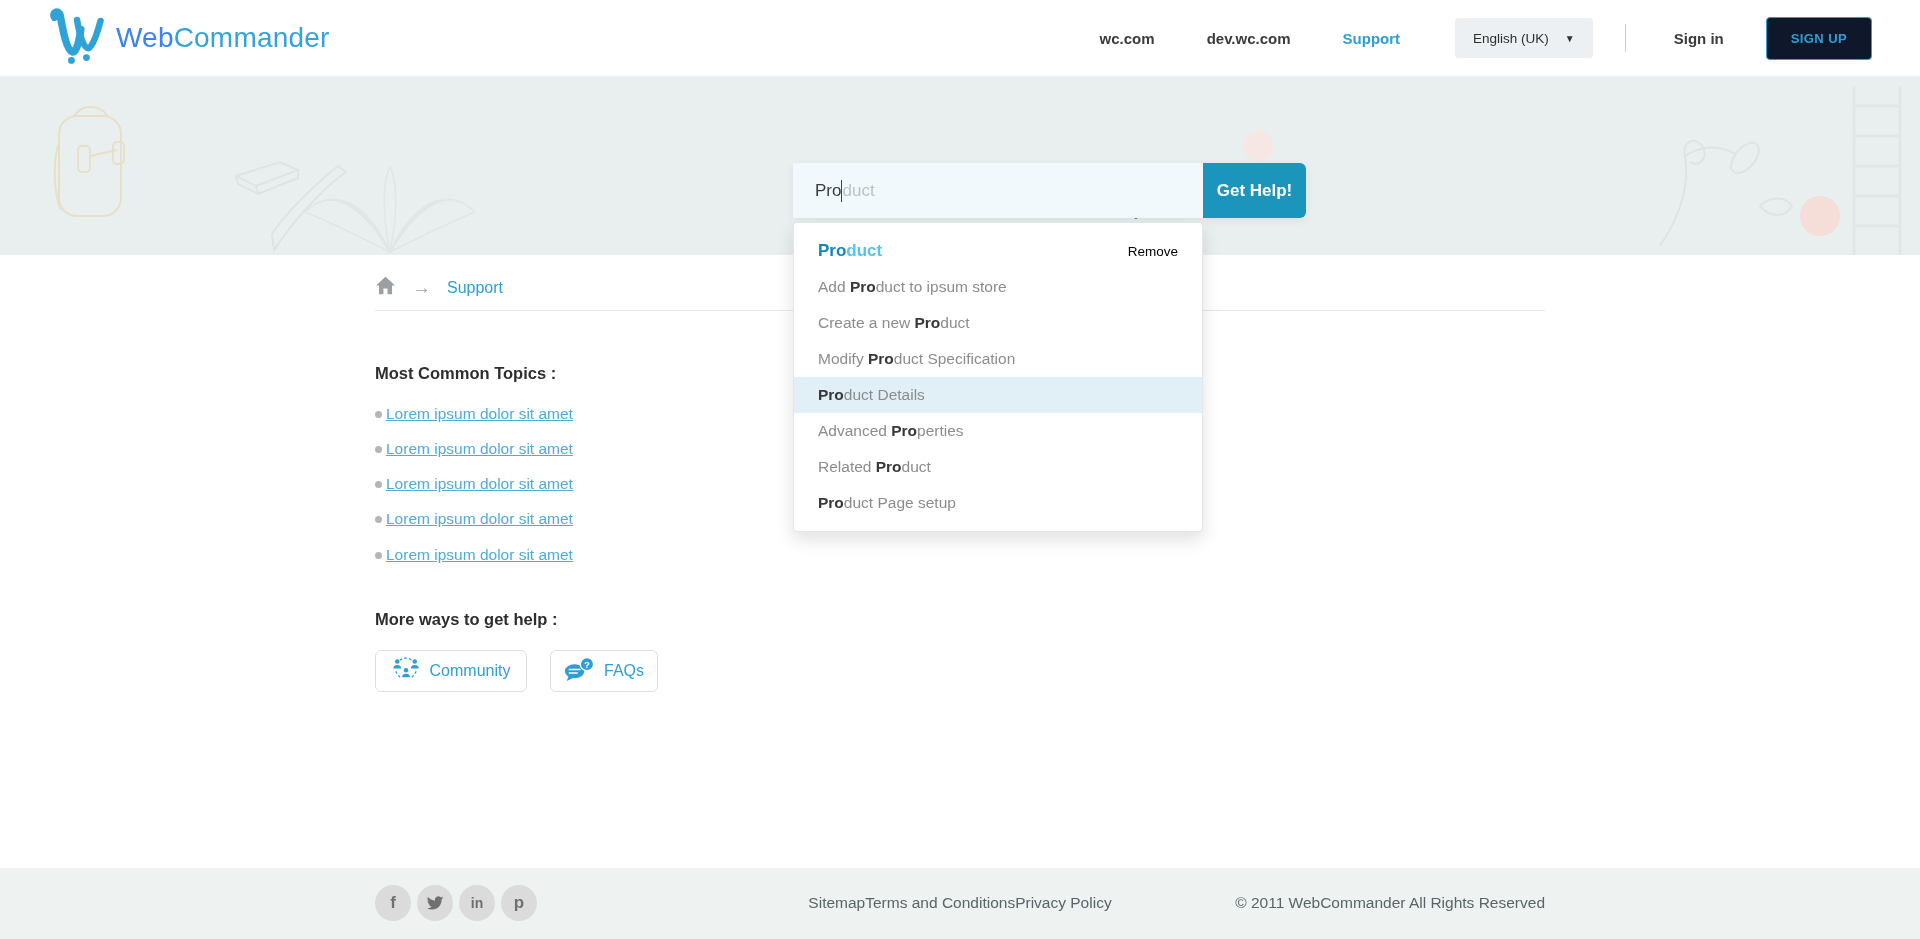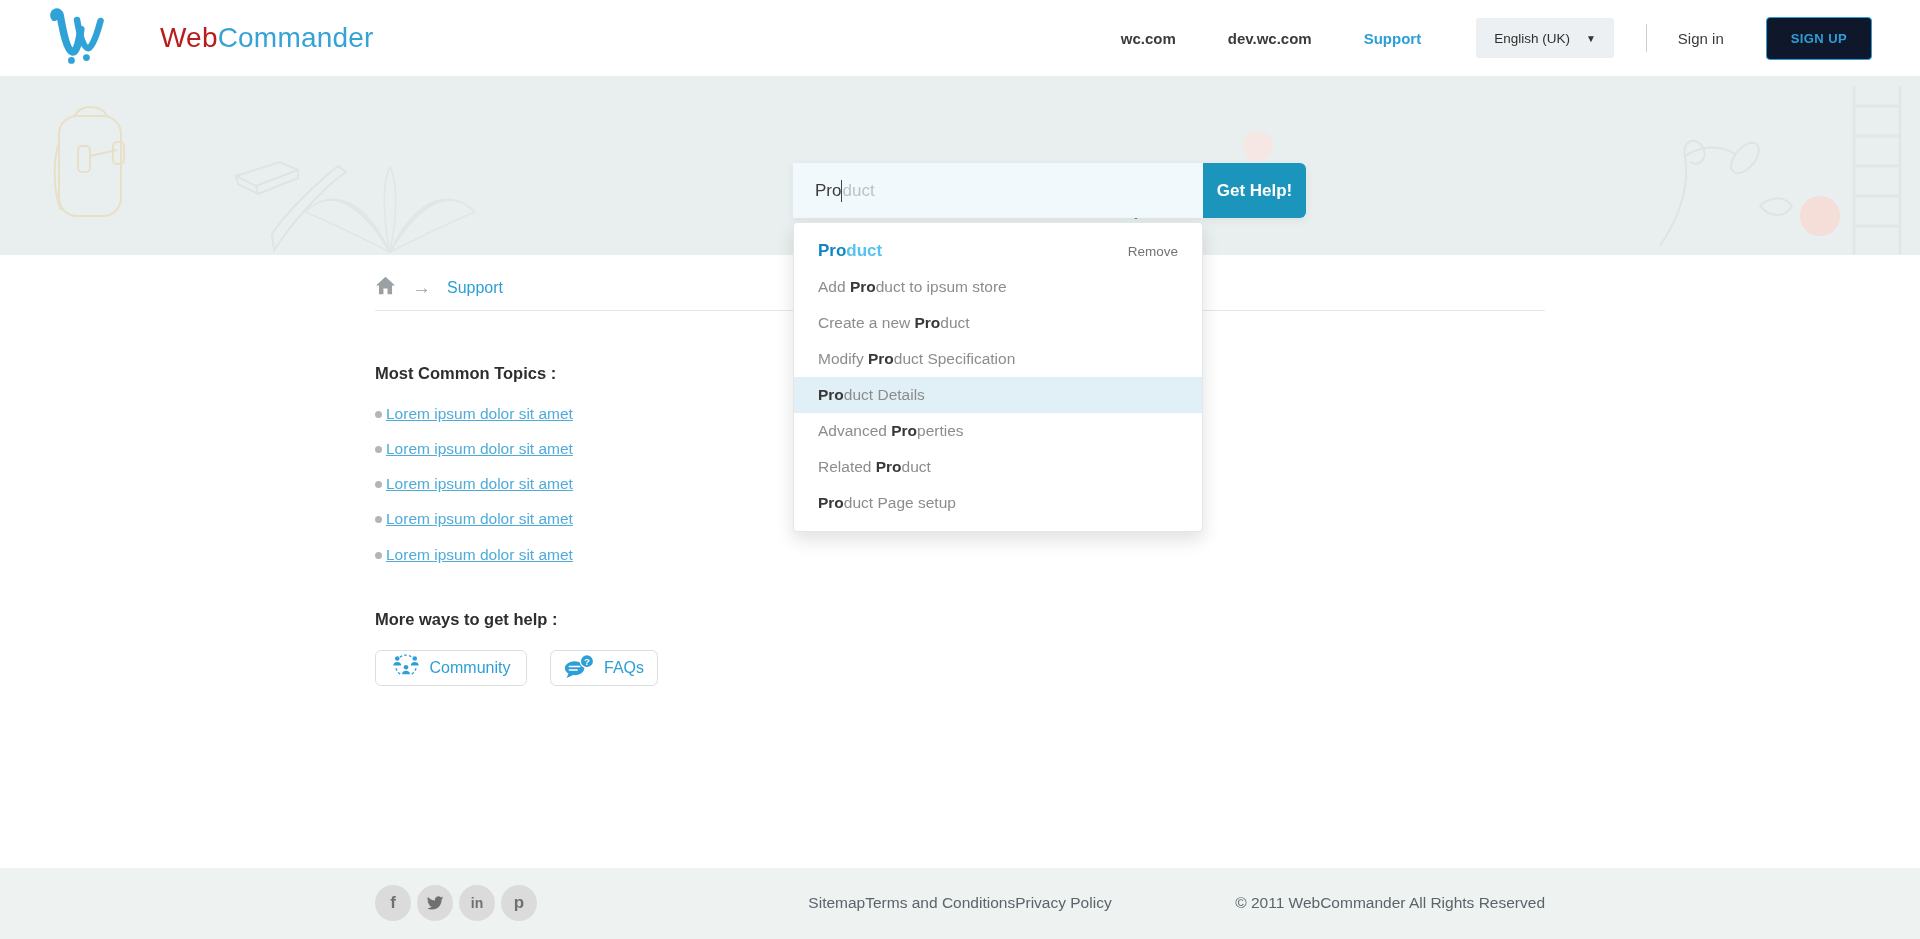--- a/index.html
+++ b/index.html
@@ -19,7 +19,7 @@
   }
   .logo { display:flex; align-items:center; gap:8px; cursor:pointer; }
   .logo-text { font-size:28px; font-weight:500; letter-spacing:0.2px; }
-  .logo-text .web { color:#b91c1c;margin-left:44px; }
+  .logo-text .web { color:#3b82f6; }
   .logo-text .commander { color:#35a3d6; }
   .header-nav { margin-left:auto; display:flex; align-items:center; }
   .nav-link { font-size:15px; font-weight:700; color:#3b3b3b; cursor:pointer; margin-left:52px; }

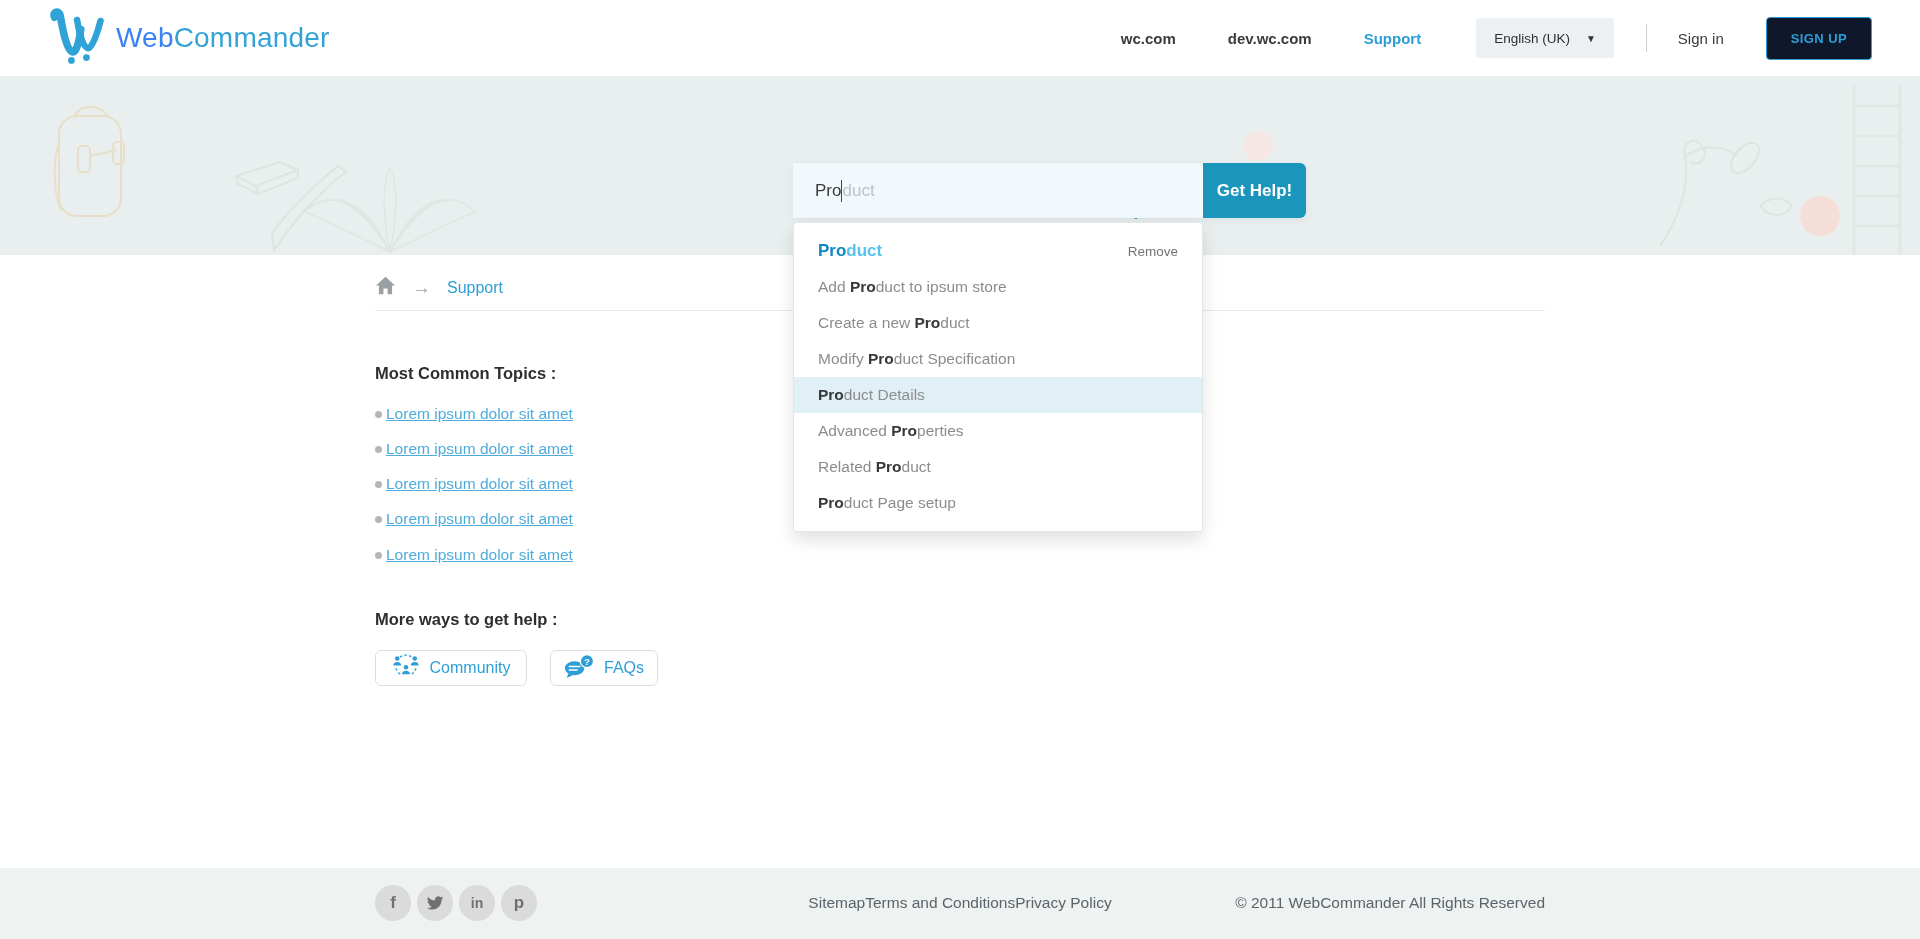--- a/index.html
+++ b/index.html
@@ -31,7 +31,7 @@
   }
   .lang-caret { font-size:10px; color:#333; }
   .header-divider { width:1px; height:28px; background:#c9ced1; margin-left:32px; }
-  .sign-in { margin-left:31px; font-size:15px; font-weight:400; color:#3b3b3b; cursor:pointer; }
+  .sign-in { margin-left:48px; font-size:15px; font-weight:700; color:#3b3b3b; cursor:pointer; }
   .sign-up {
     margin-left:42px; border:1px solid #2d9fd6; border-radius:4px;
     color:#2d9fd6; background:#0f172a; font-size:13px; font-weight:700;

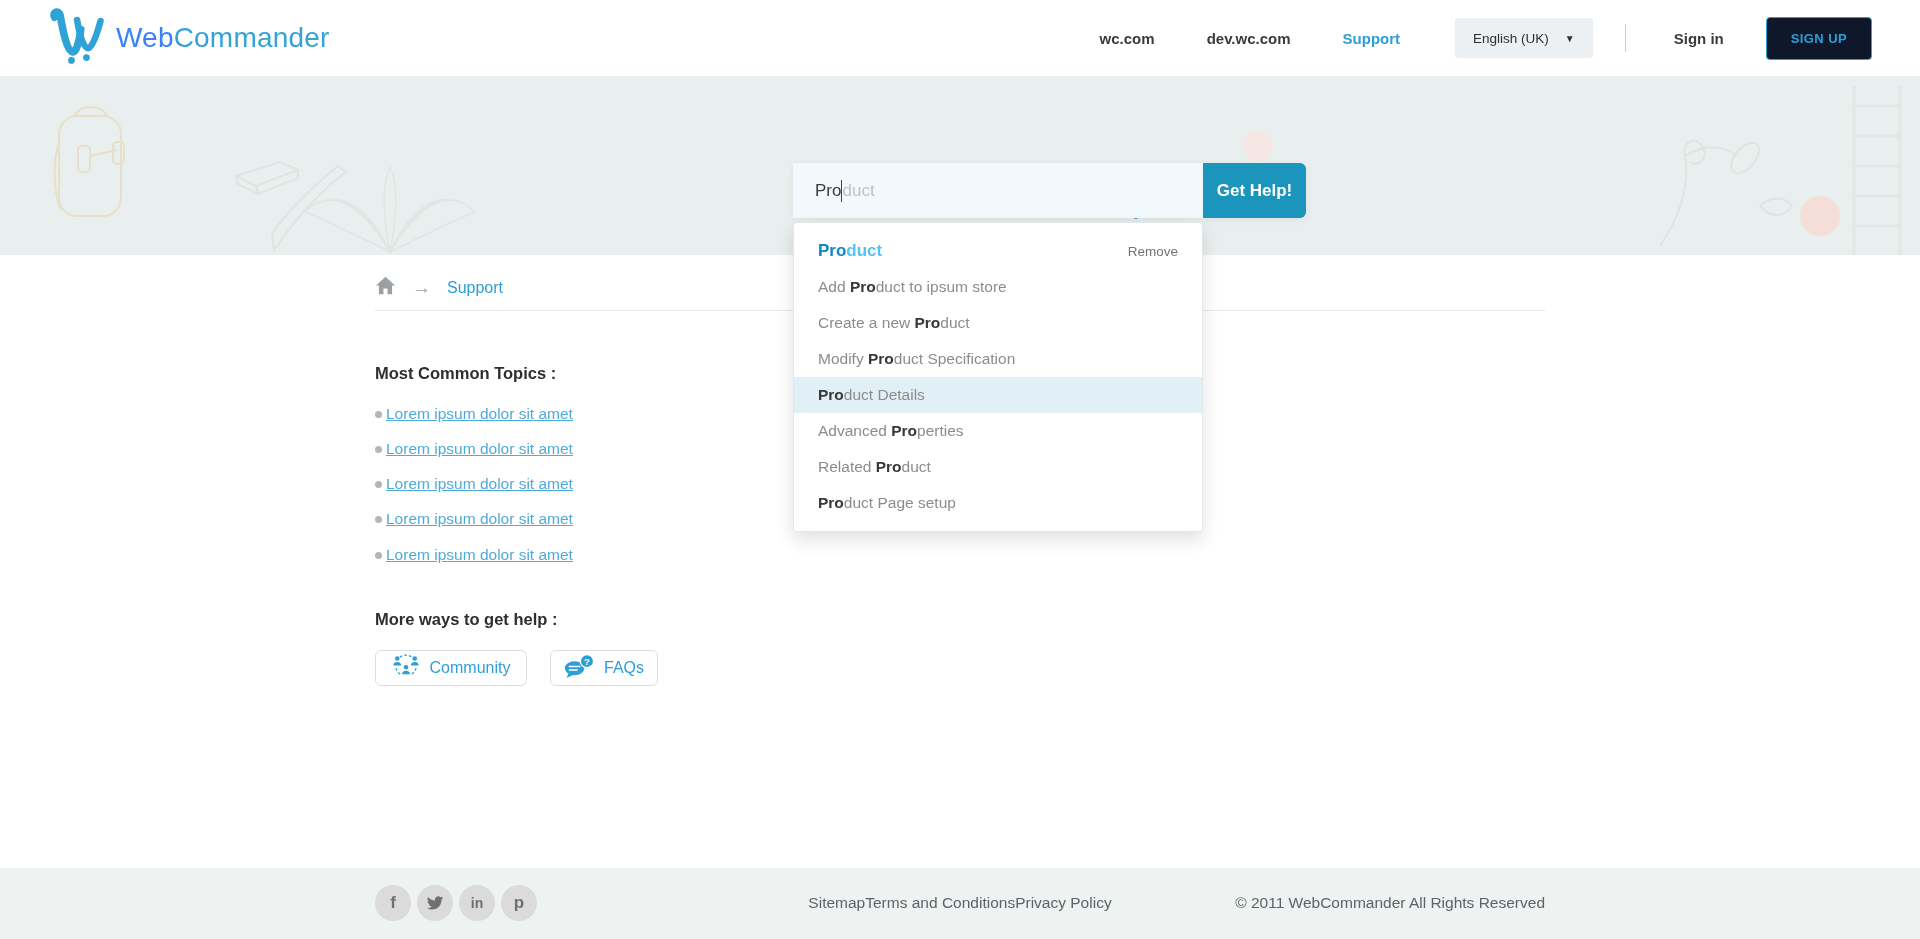--- a/index.html
+++ b/index.html
@@ -85,7 +85,7 @@
   .sg-row.primary { font-size:17px; }
   .sg-row.primary .sg-bold { color:#0f86c0; }
   .sg-row.primary .sg-post { color:#55c3ef; font-weight:700; }
-  .sg-remove { margin-left:auto; color:#737373; font-size:13.5px; font-weight:400; cursor:pointer; }
+  .sg-remove { margin-left:auto; color:#000000; font-size:13.5px; font-weight:400; cursor:pointer; }
   
   .breadcrumb {
     position:absolute; top:276px; left:375px; display:flex; align-items:center; gap:16px;

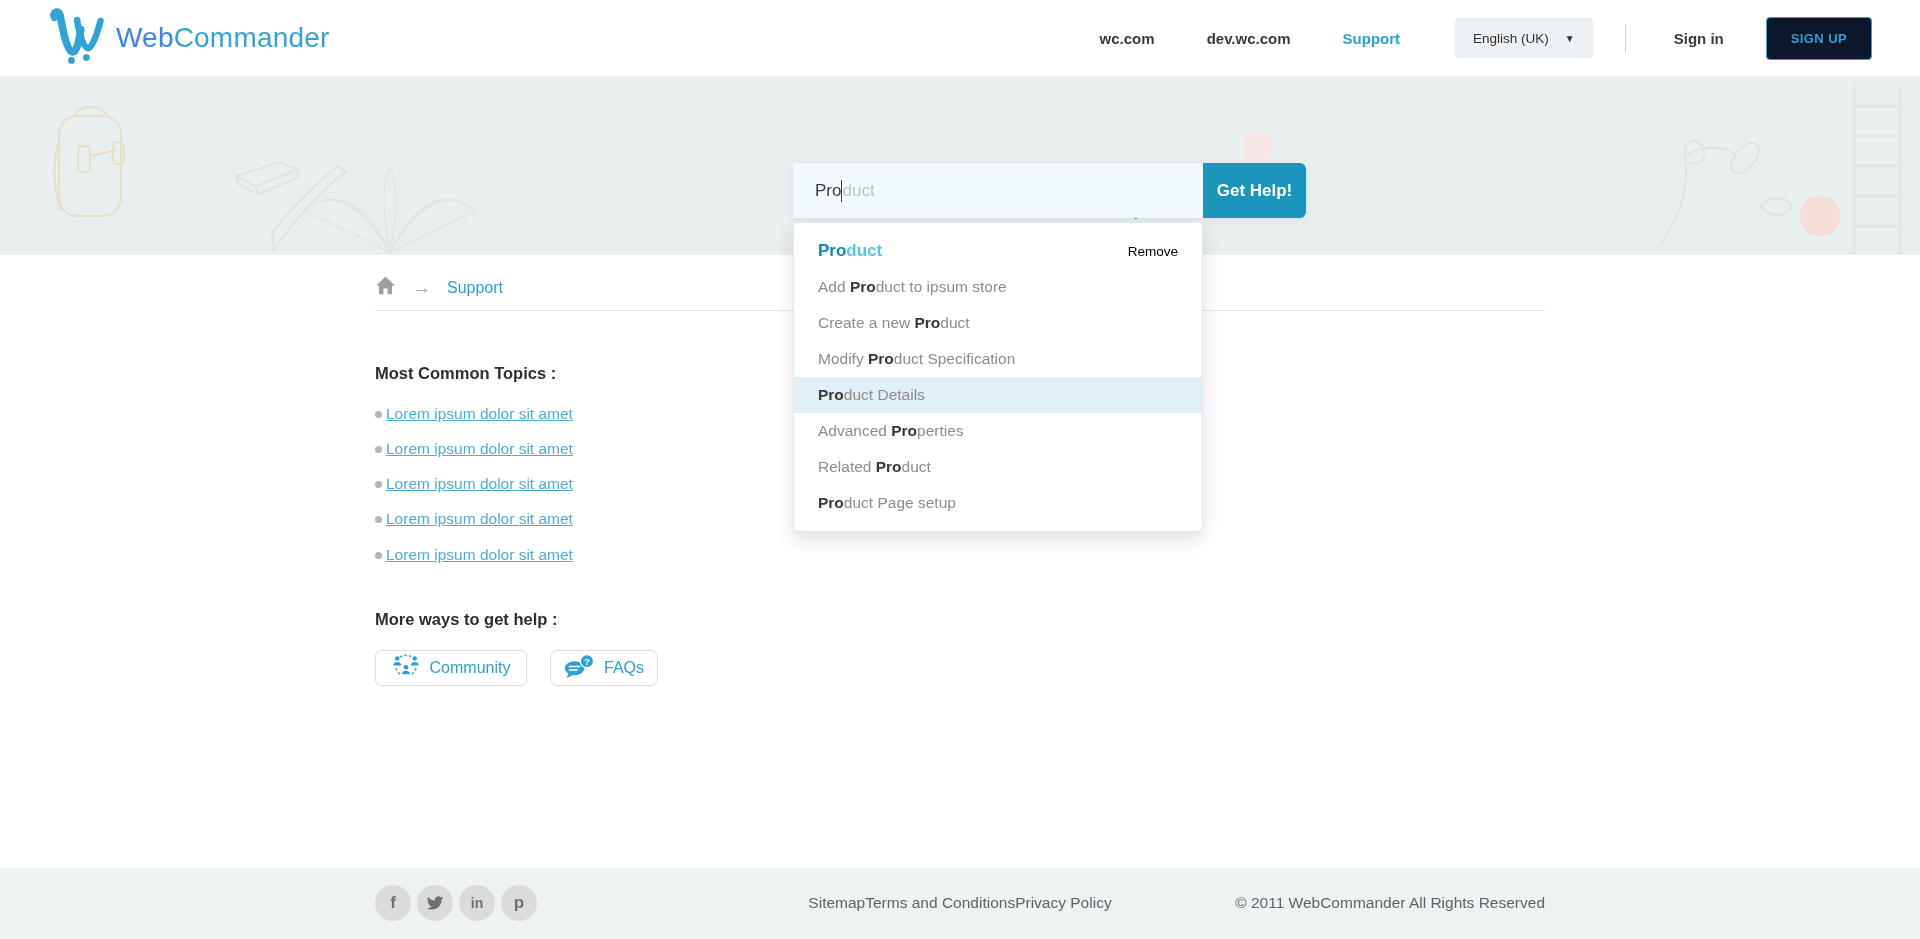--- a/index.html
+++ b/index.html
@@ -102,7 +102,7 @@
   .topic-link { color:#4fabda; font-size:15.5px; text-decoration:underline; cursor:pointer; }
   .more-heading { top:610px; }
   .help-btn {
-    position:absolute; top:650px; height:36px; background:#ffffff;
+    position:absolute; top:650px; height:42px; background:#ffffff;
     border:1px solid #dcdfe0; border-radius:6px; display:flex; align-items:center;
     justify-content:center; gap:10px; cursor:pointer;
     color:#2d9fd6; font-size:16px;

